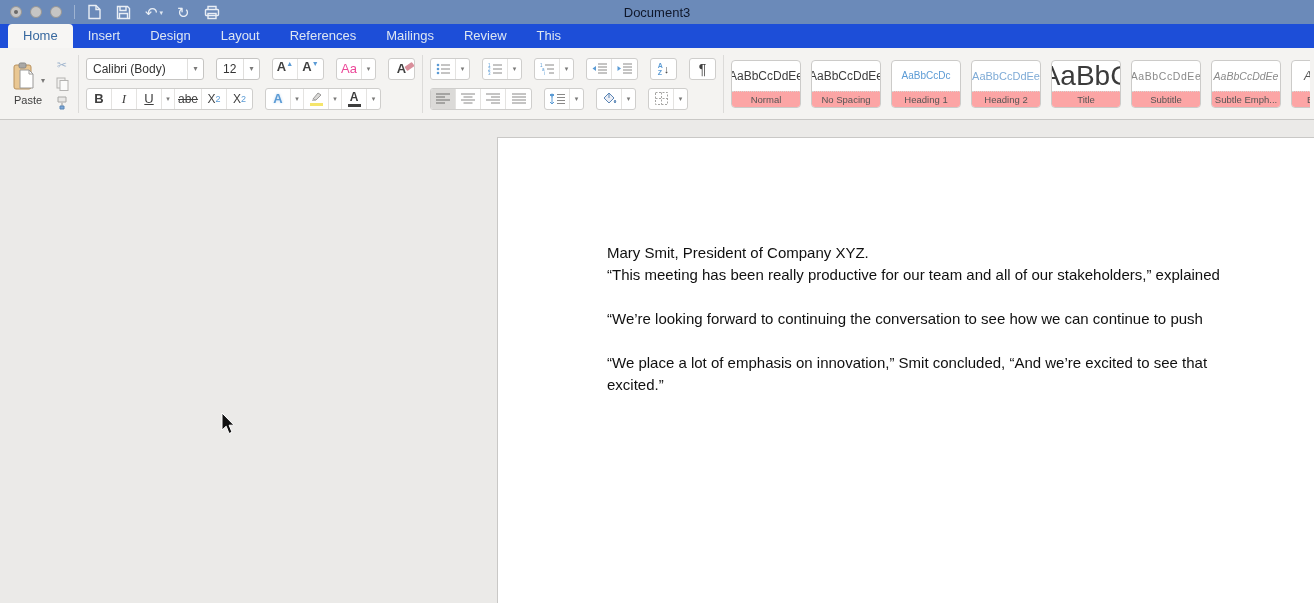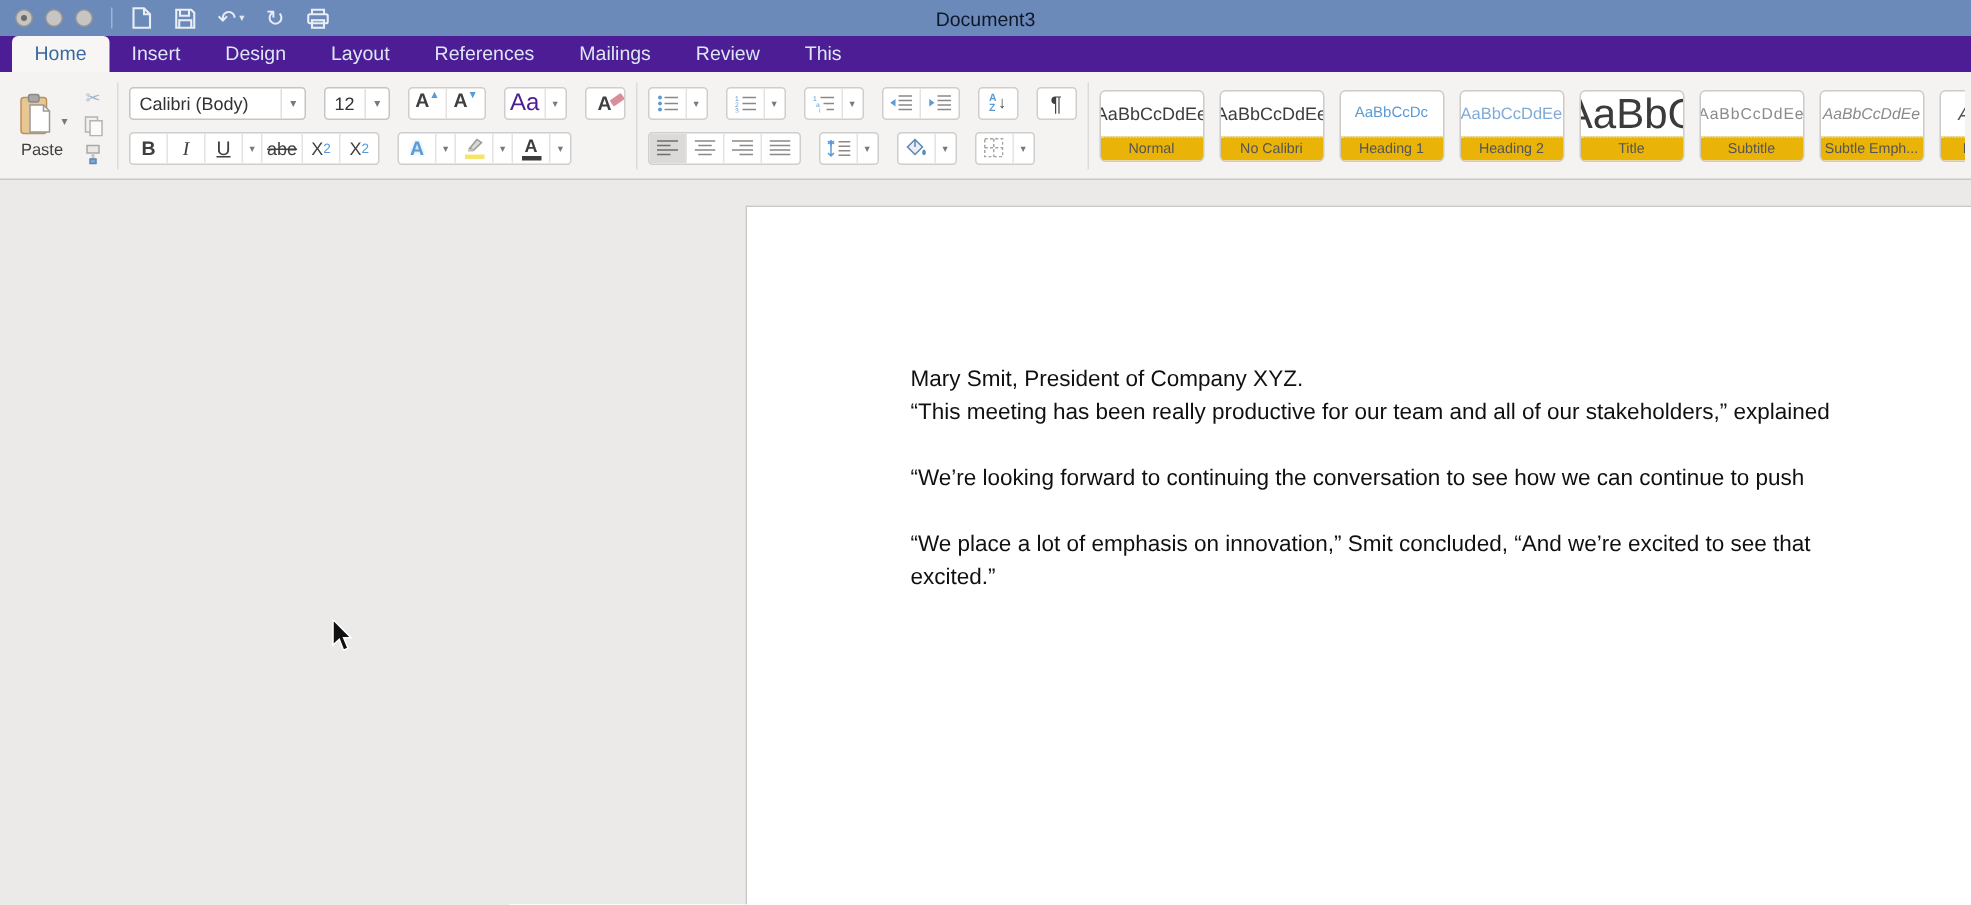--- a/index.html
+++ b/index.html
@@ -18,7 +18,7 @@
   .win-title { position:absolute; left:0; right:0; text-align:center; color:#0f172a; font-size:13px; pointer-events:none; }
 
   
-  .tabbar { height:24px; background:#4c1d95; display:flex; align-items:flex-end; padding-left:8px; }
+  .tabbar { height:24px; background:#1d4ed8; display:flex; align-items:flex-end; padding-left:8px; }
   .tab { padding:4px 15px 5px; font-size:13px; color:#dde6f2; border-radius:4px 4px 0 0; }
   .tab.active { background:#f7f6f4; color:#39699f; }
 

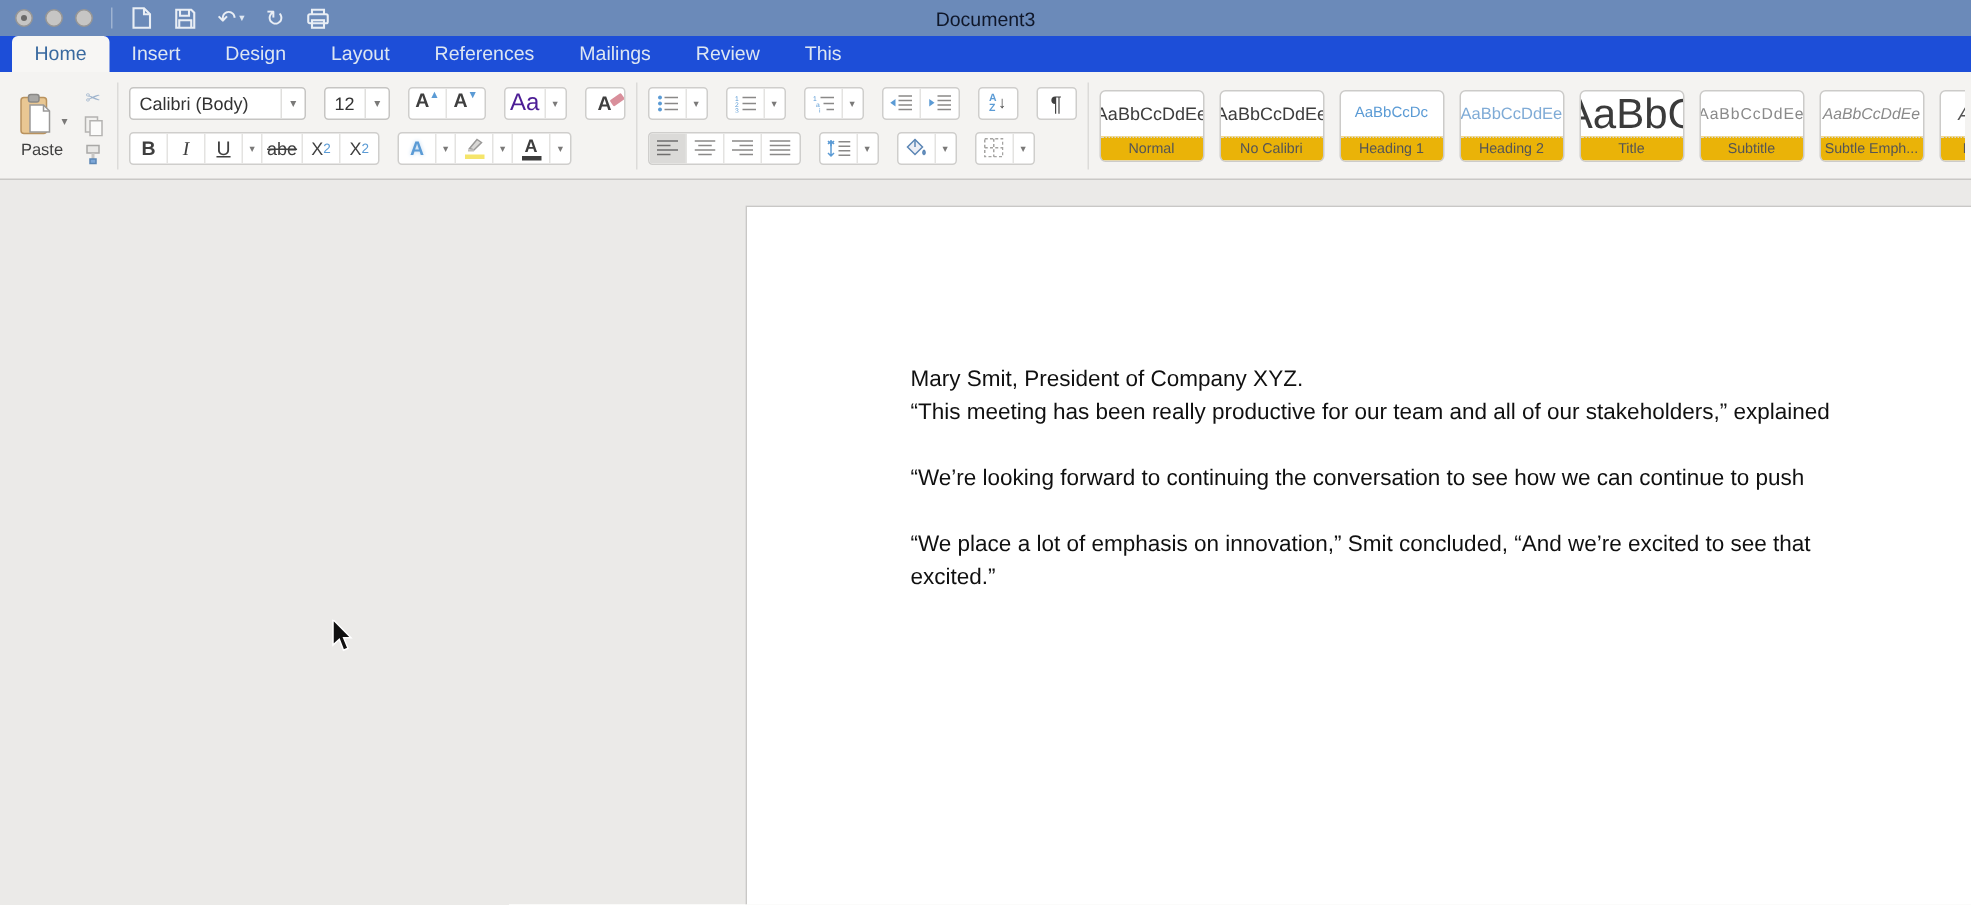--- a/index.html
+++ b/index.html
@@ -64,7 +64,7 @@
   .gx { color:#3f3f3f; font-size:13px; font-weight:bold; display:flex; align-items:flex-start; }
   .gx .tri { font-size:7px; margin-top:1px; }
   .tri-up { color:#5b9bd5; } .tri-dn { color:#5b9bd5; }
-  .aa-case { font-size:16px; color:#4c1d95; }
+  .aa-case { font-size:13px; color:#ec4899; }
   .clear-a { font-size:13px; font-weight:bold; color:#3f3f3f; position:relative; }
   .clear-a::after { content:""; position:absolute; right:-8px; top:3px; width:9px; height:5px; background:#d98f9b; transform:rotate(-35deg); border-radius:1px; }
 

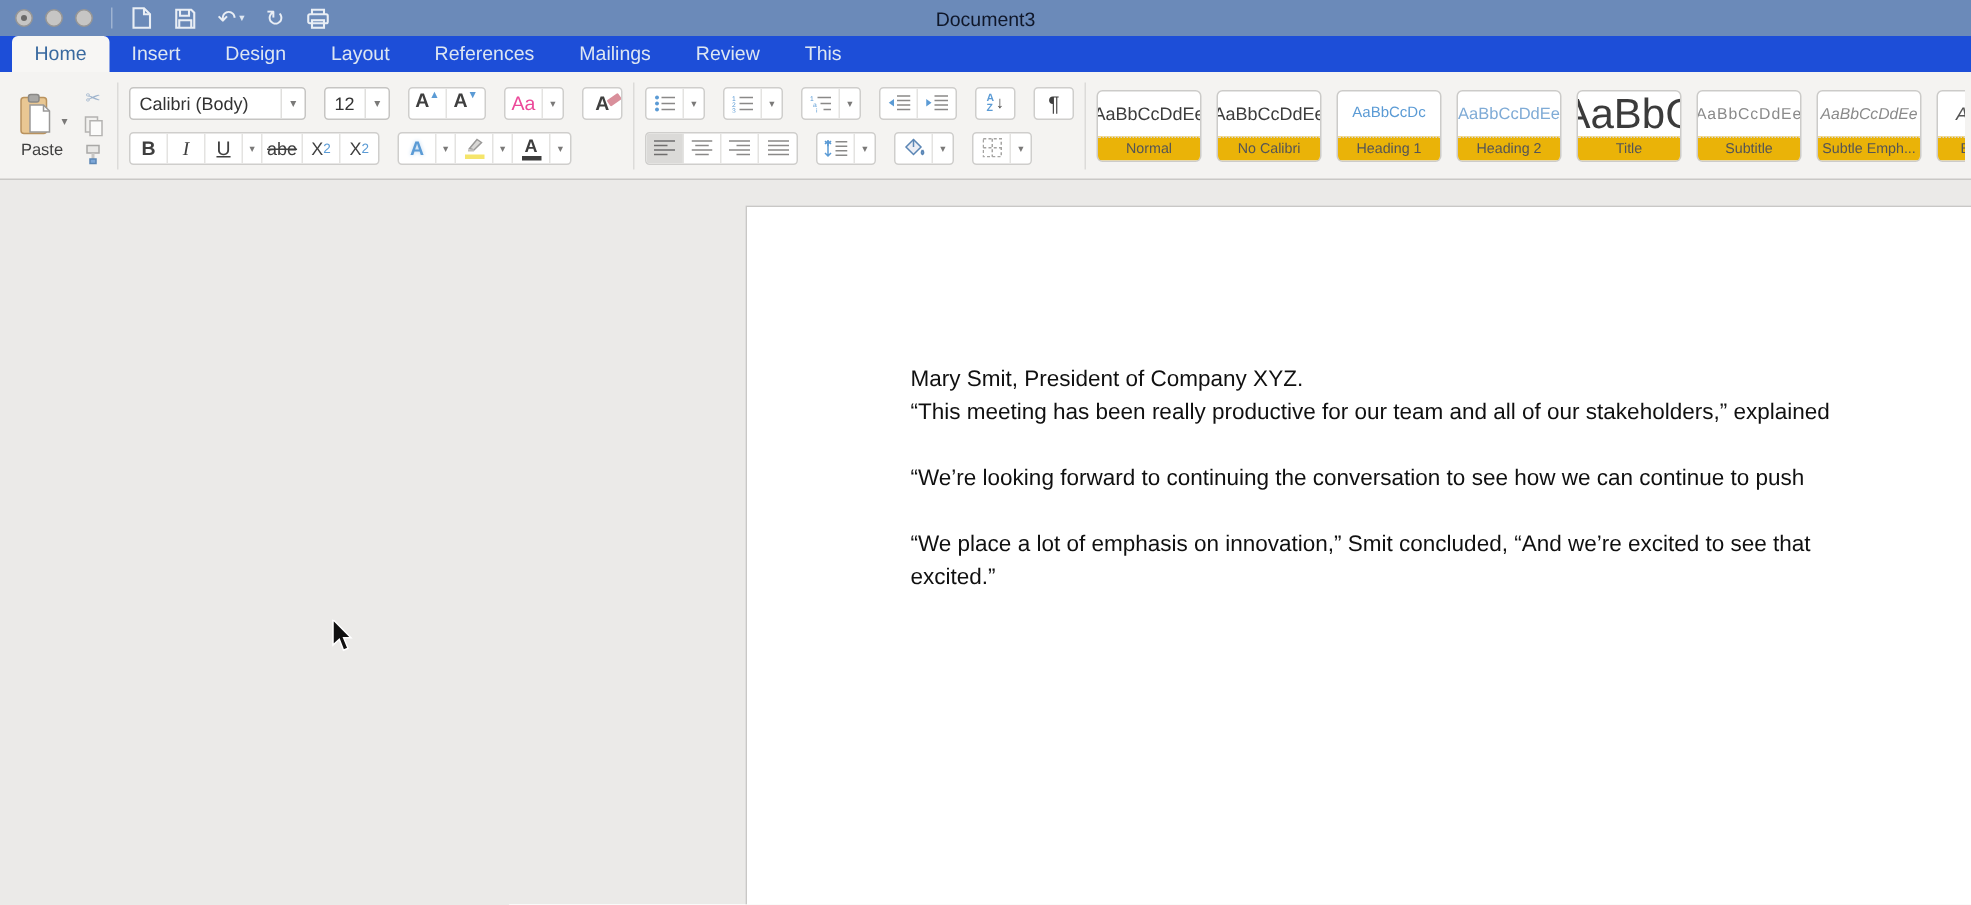--- a/index.html
+++ b/index.html
@@ -74,7 +74,7 @@
   .styles-wrap { display:flex; gap:10px; align-items:center; padding-left:7px; flex:1; overflow:hidden; }
   .style-box { flex:0 0 70px; width:70px; height:48px; background:#fff; border:1px solid #cccbc9; border-radius:4px; display:flex; flex-direction:column; overflow:hidden; }
   .sample { flex:1; display:flex; align-items:center; justify-content:center; white-space:nowrap; overflow:hidden; font-size:12px; color:#3d3d3d; }
-  .slabel { height:16px; background:#eab308; border-top:1px dotted #d8d7d5; font-size:9.5px; color:#555; display:flex; align-items:center; justify-content:center; white-space:nowrap; overflow:hidden; }
+  .slabel { height:16px; background:#fca5a5; border-top:1px dotted #d8d7d5; font-size:9.5px; color:#555; display:flex; align-items:center; justify-content:center; white-space:nowrap; overflow:hidden; }
   .style-box:nth-child(3) .sample { color:#5b9bd5; font-size:10px; }
   .style-box:nth-child(4) .sample { color:#7fabd6; font-size:11px; }
   .style-box:nth-child(5) .sample { font-size:28px; color:#3b3b3b; }

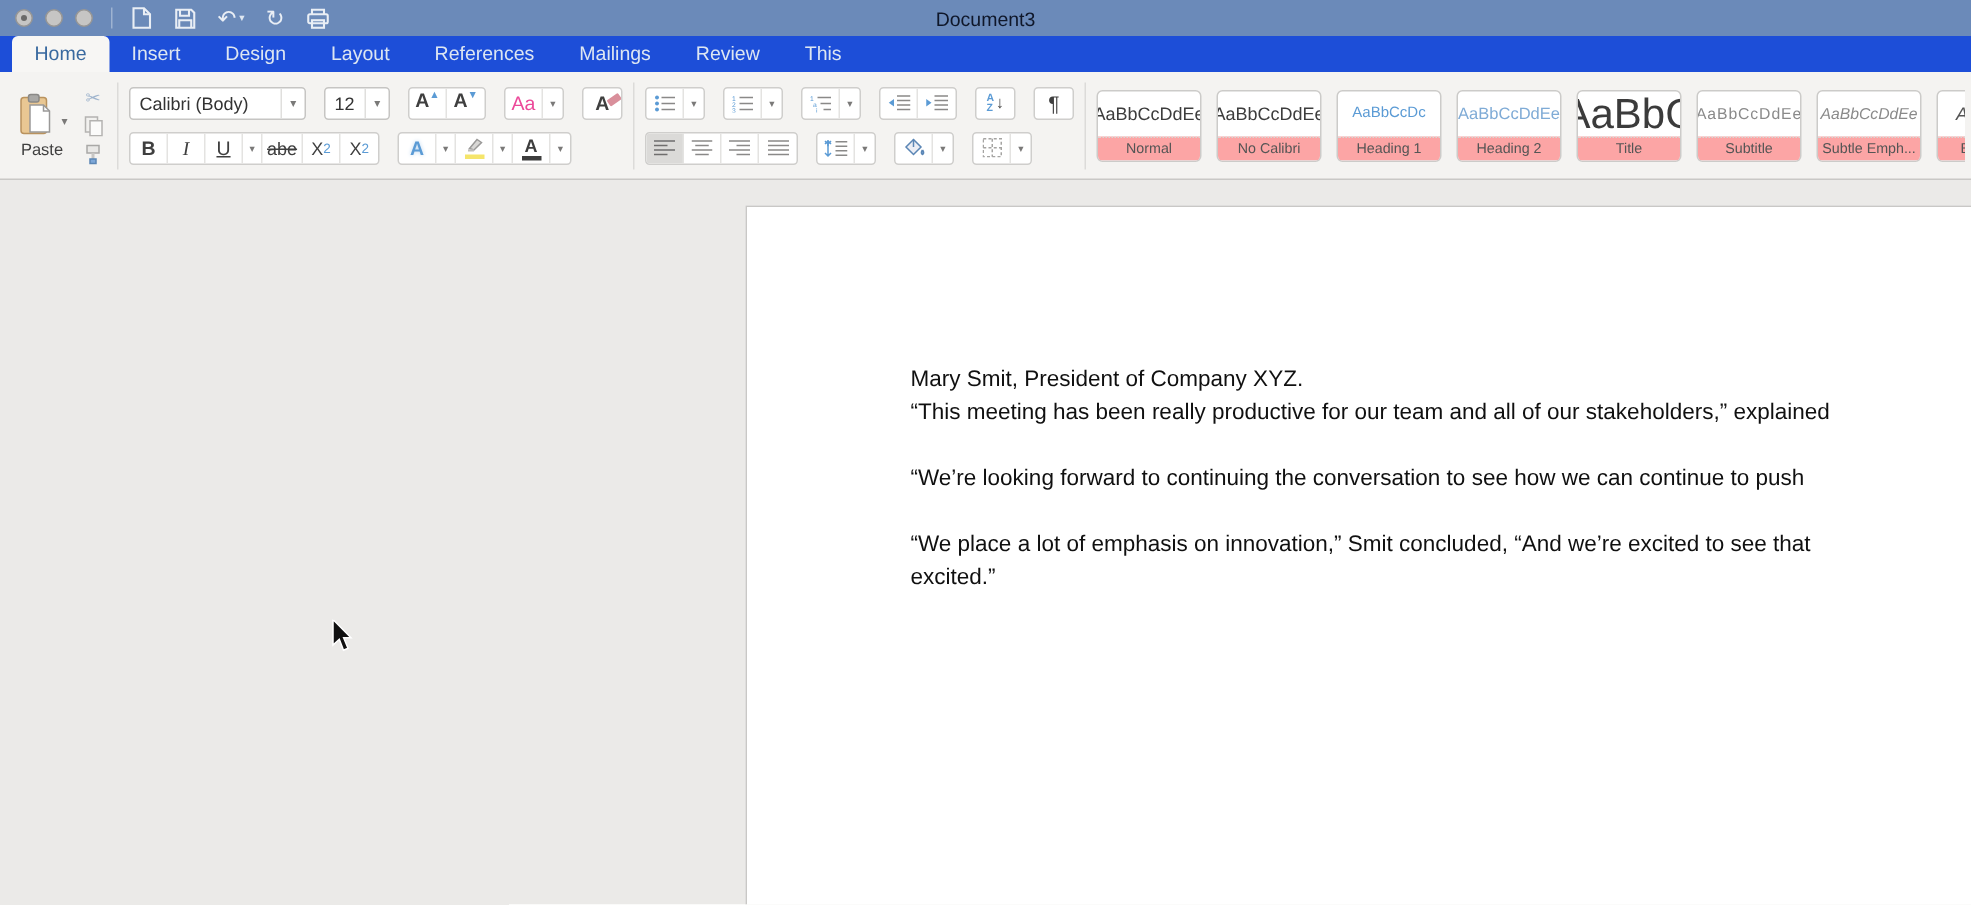--- a/index.html
+++ b/index.html
@@ -386,7 +386,7 @@
     </div>
     <div class="style-box">
       <div class="sample">AaBbCcDdEe</div>
-      <div class="slabel">No Calibri</div>
+      <div class="slabel">No Spacing</div>
     </div>
     <div class="style-box">
       <div class="sample">AaBbCcDc</div>

